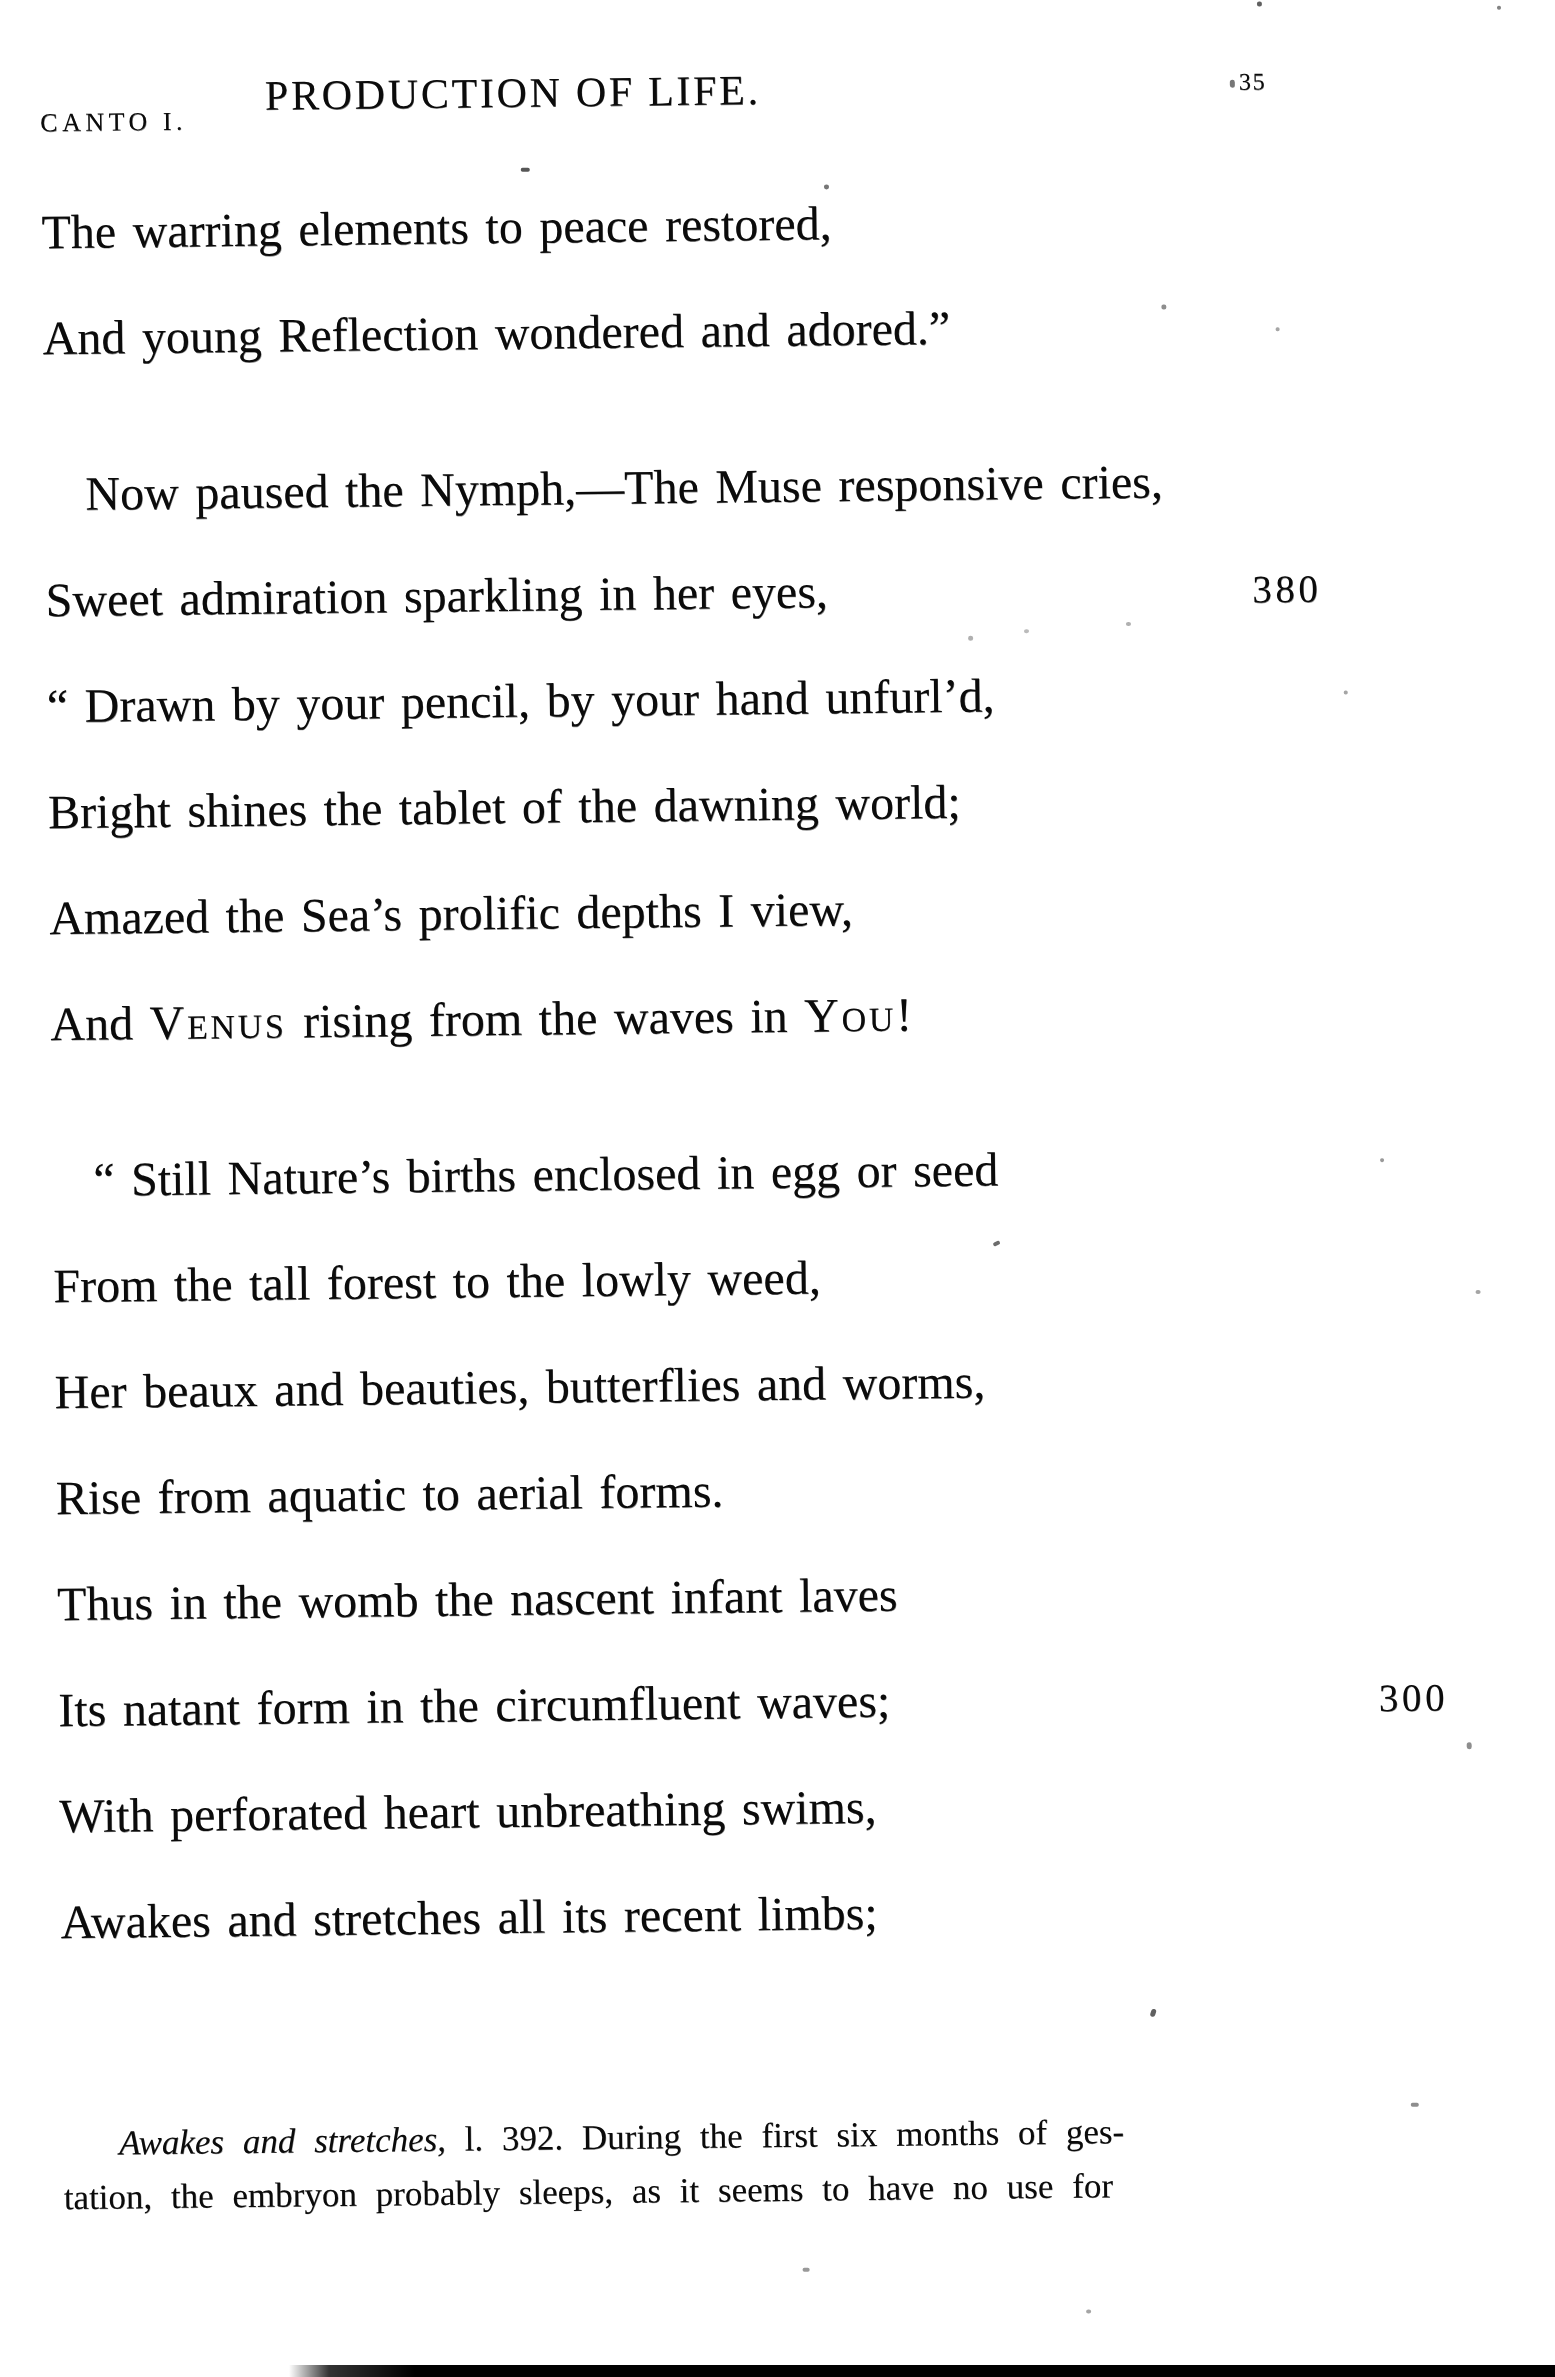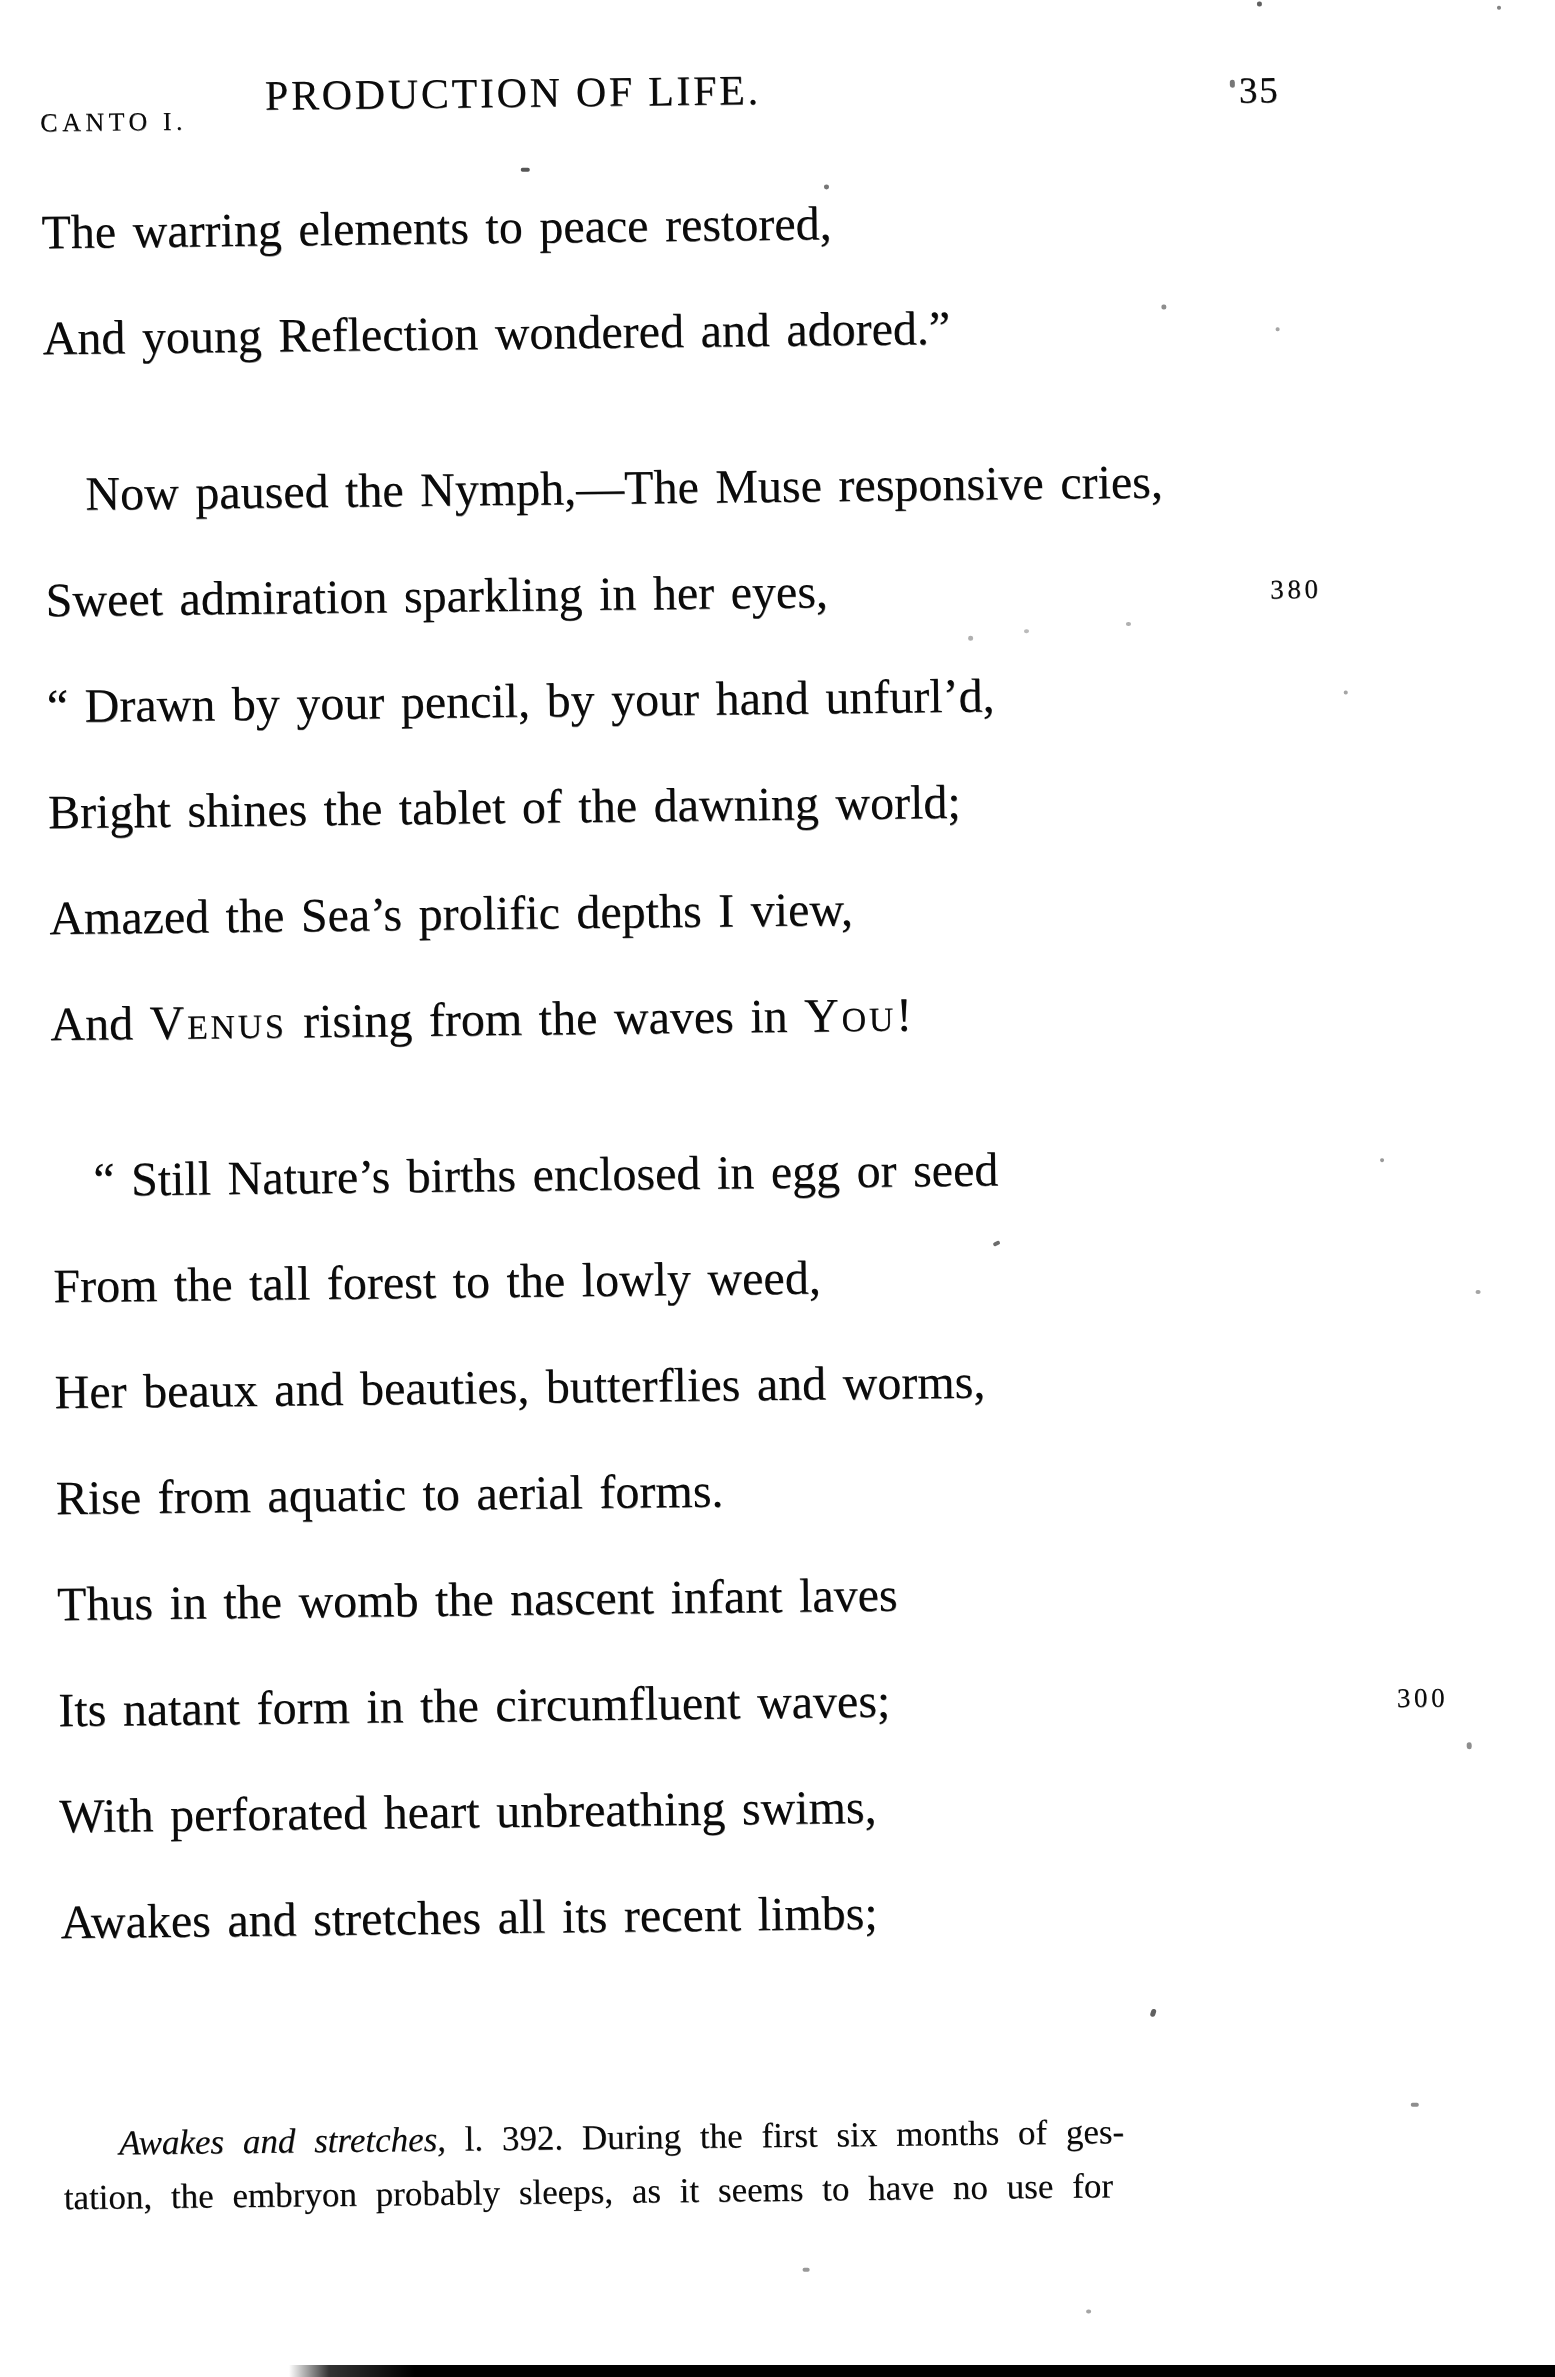--- a/index.html
+++ b/index.html
@@ -28,7 +28,7 @@
   }
   .hdr-page {
     position: absolute; left: 1250px; top: 74px;
-    font-size: 37px; letter-spacing: 1.8px;
+    font-size: 24px; letter-spacing: 1.8px;
   }
 
   

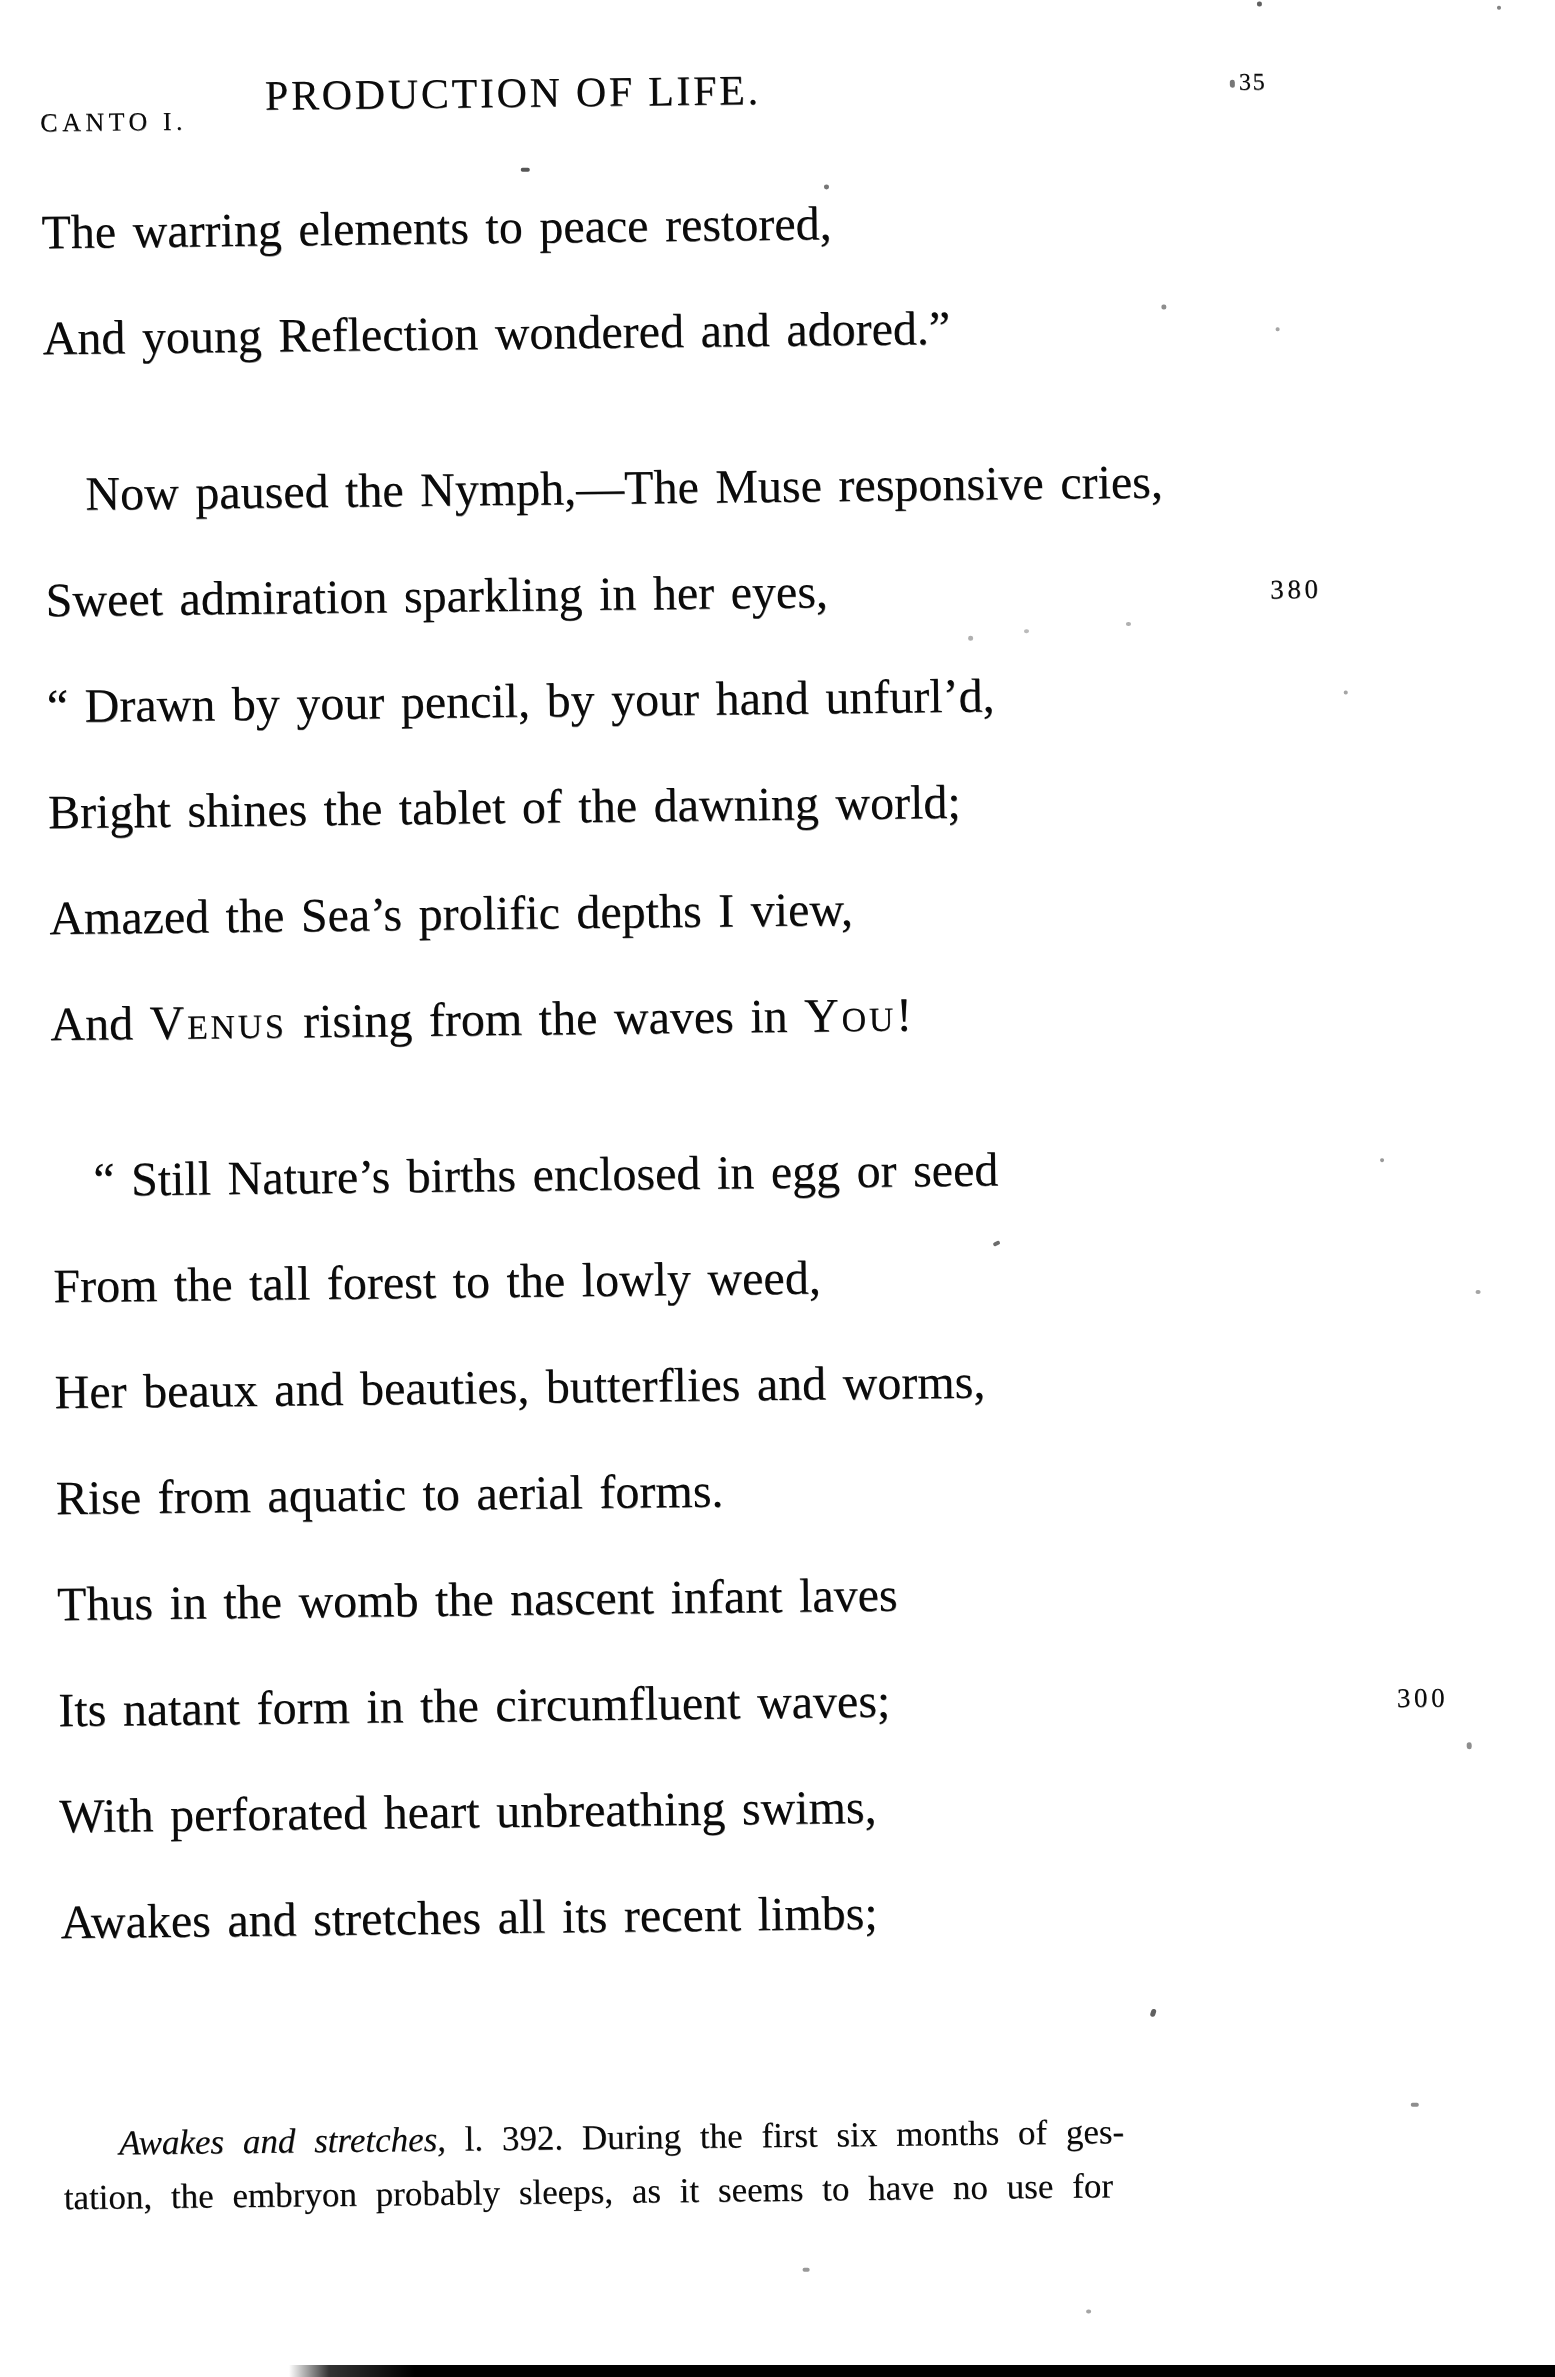--- a/index.html
+++ b/index.html
@@ -46,7 +46,7 @@
   .pline.indent { padding-left: 41px; }
   .sc { font-variant: small-caps; letter-spacing: 2.7px; }
   .it { font-style: italic; }
-  .lnum { position: absolute; top: 2.7px; font-size: 27px; letter-spacing: 3.6px; }
+  .lnum { position: absolute; top: 2.7px; font-size: 39px; letter-spacing: 3.6px; }
   .stanza:nth-child(2) .lnum { right: 179px; }
   .stanza:nth-child(3) .lnum { right: 65px; }
 

